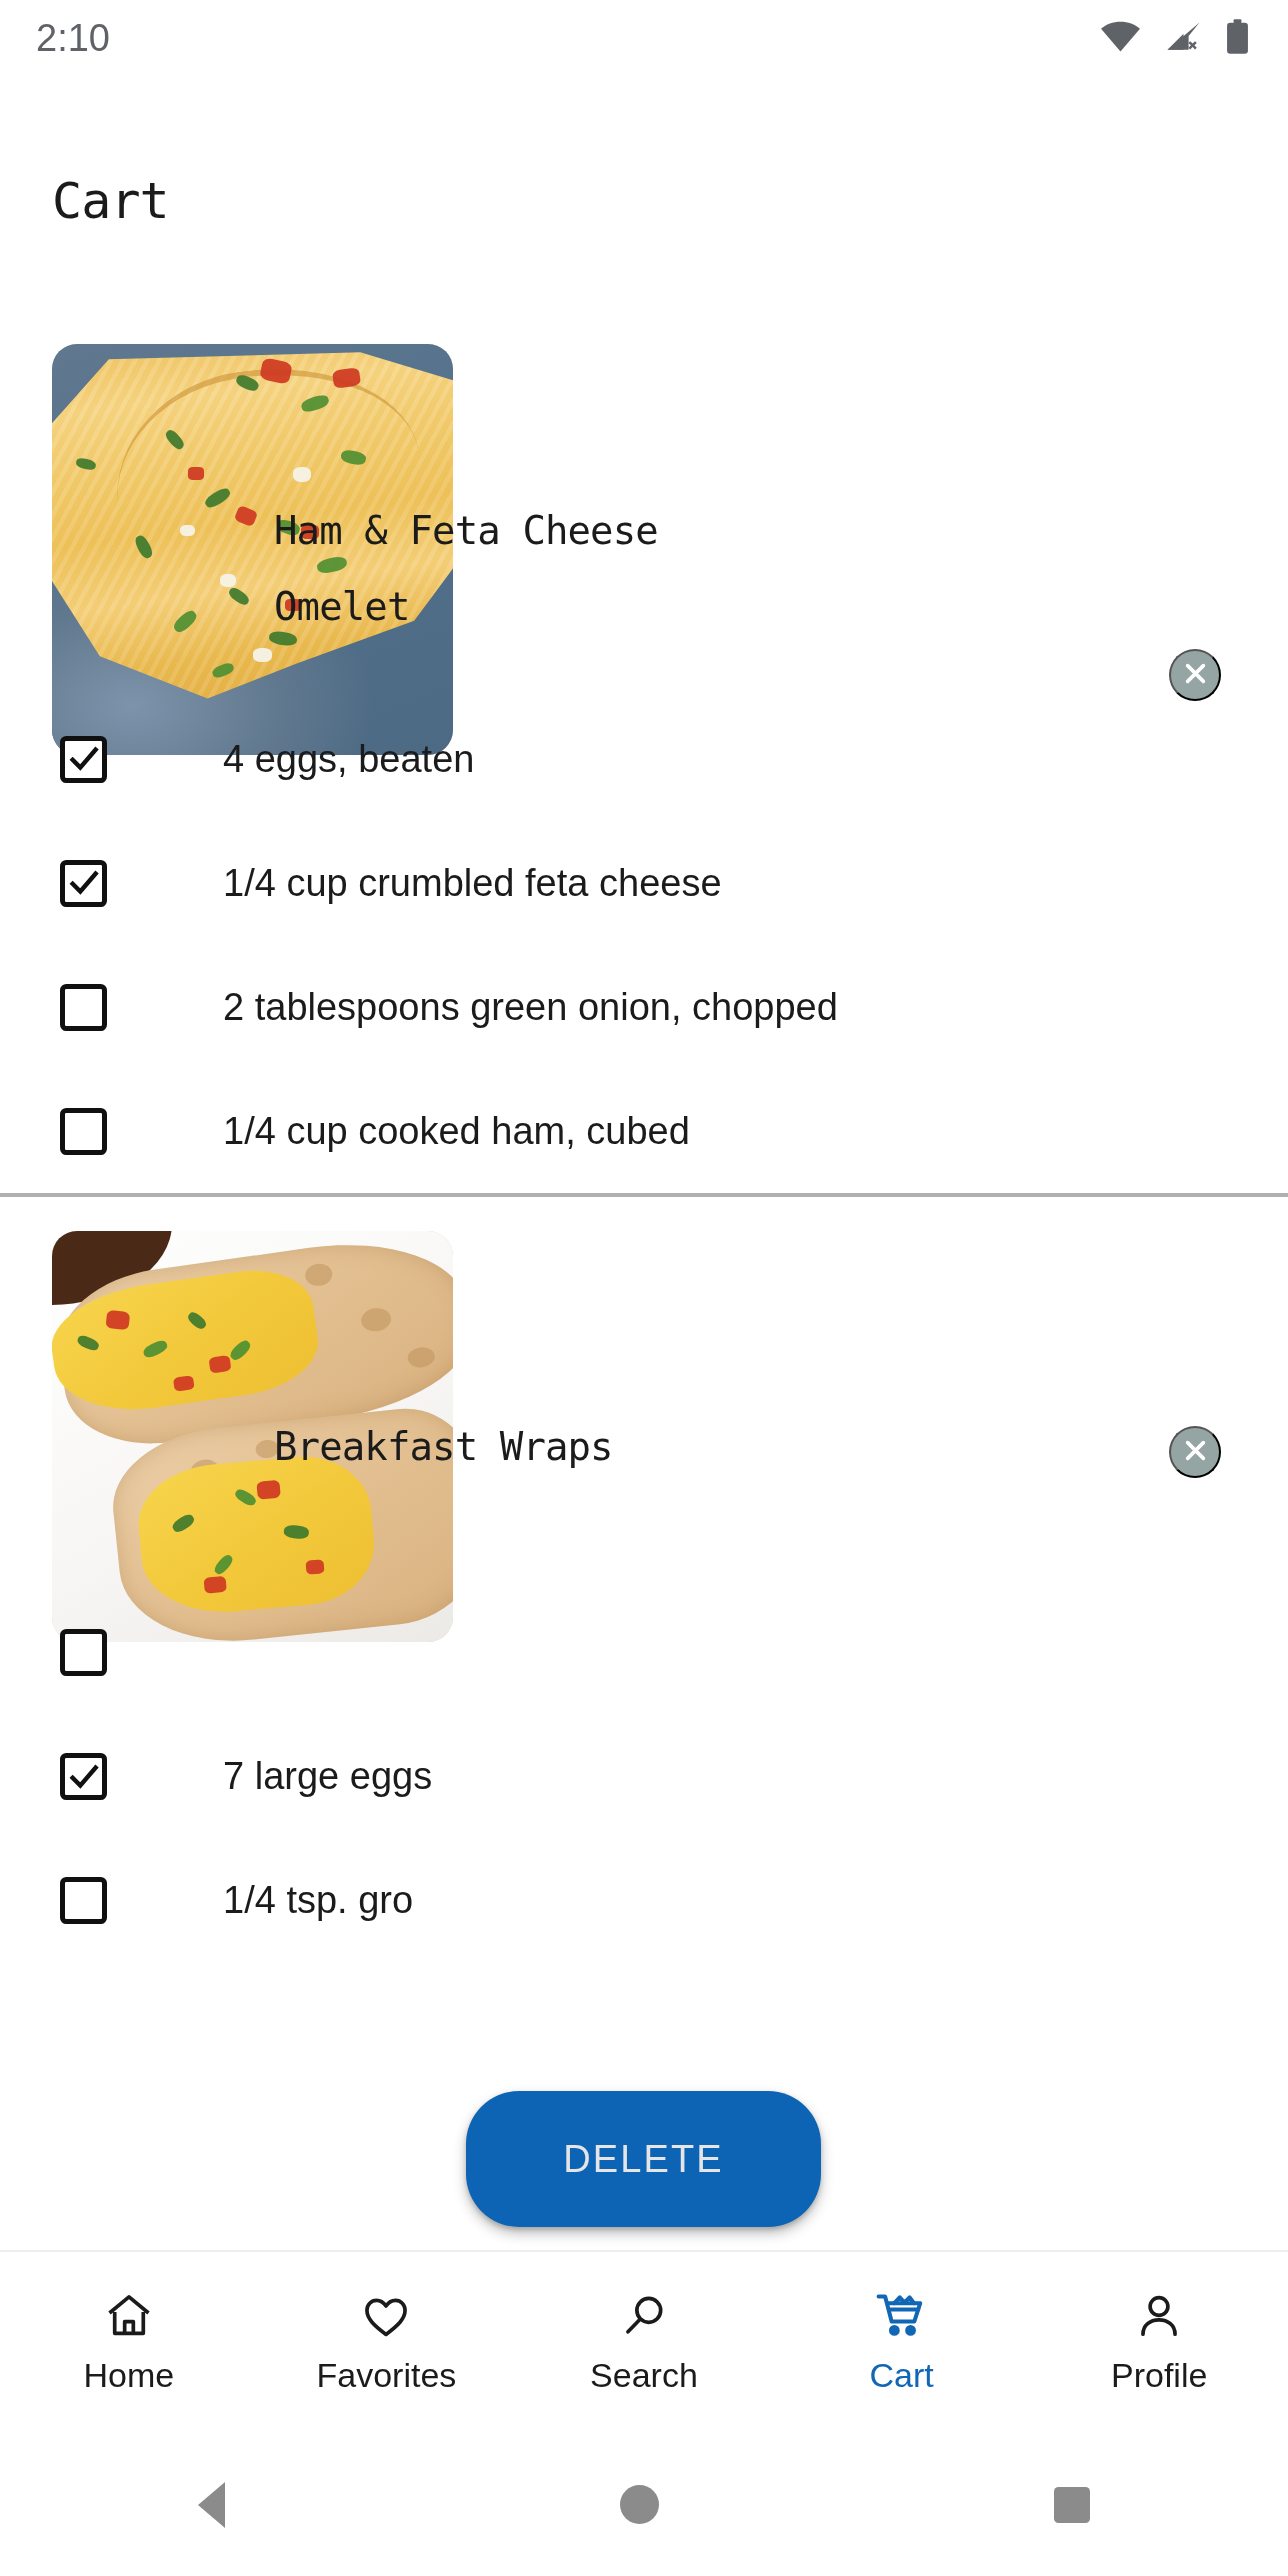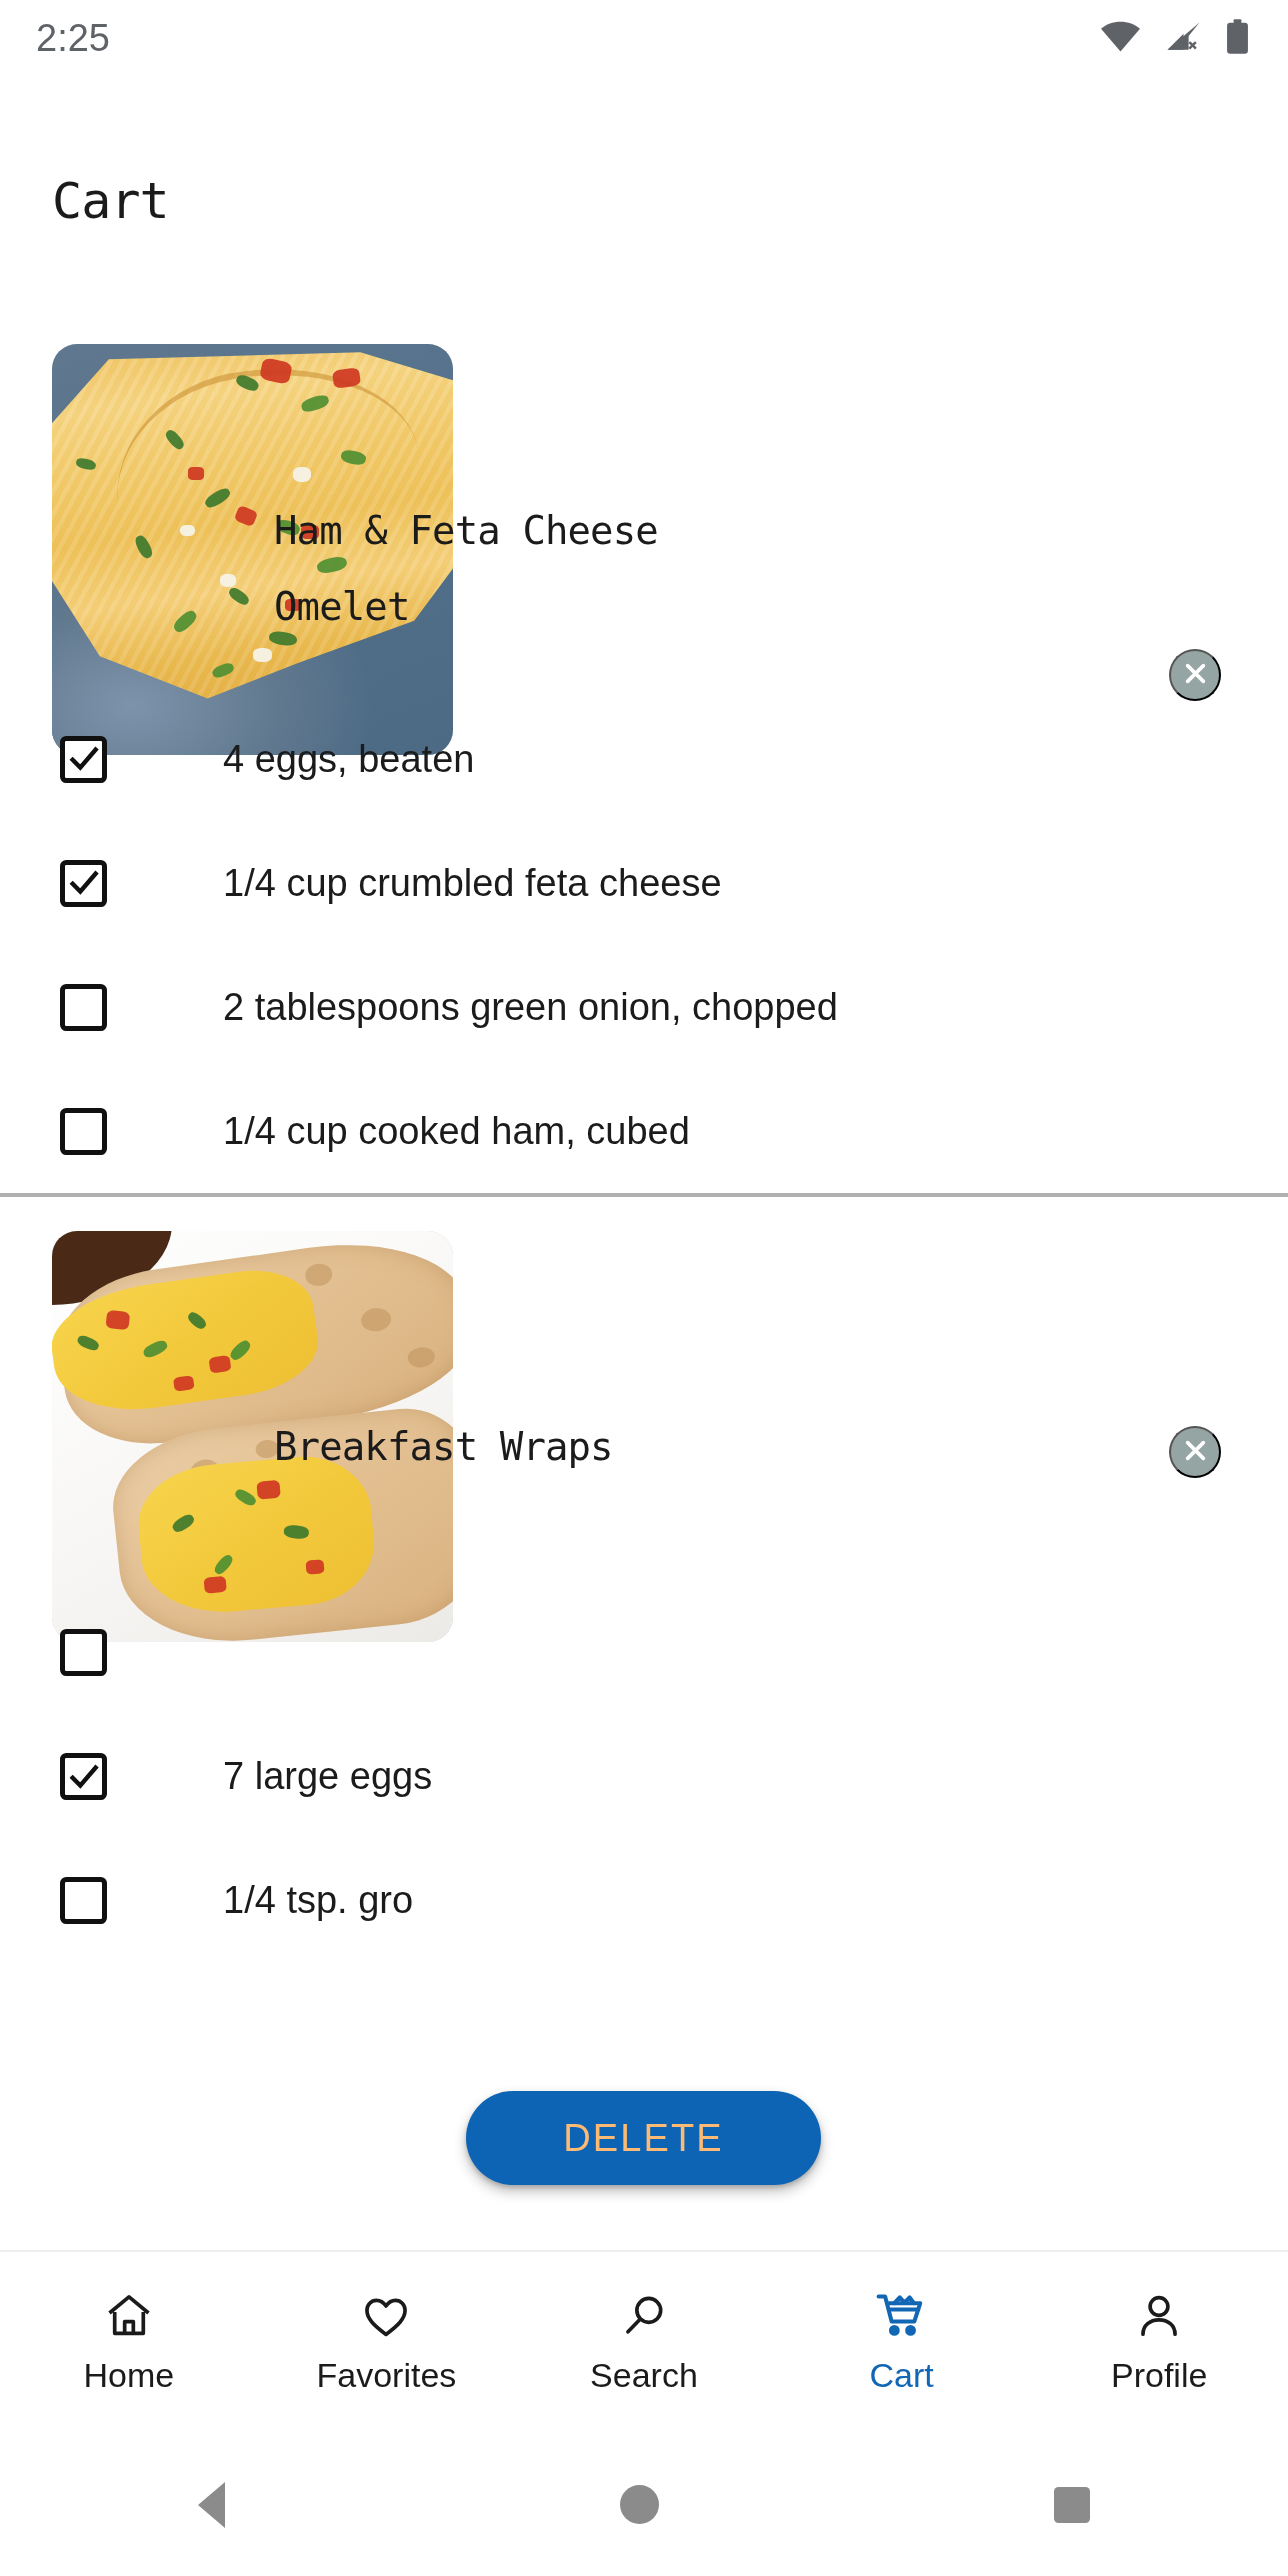--- a/index.html
+++ b/index.html
@@ -204,7 +204,7 @@
 <body>
 
 <div class="statusbar">
-  <div class="status-time">2:25</div>
+  <div class="status-time">2:10</div>
   <div class="status-icons">
     <span>
       <svg width="41" height="32" viewBox="0 0 24 18">

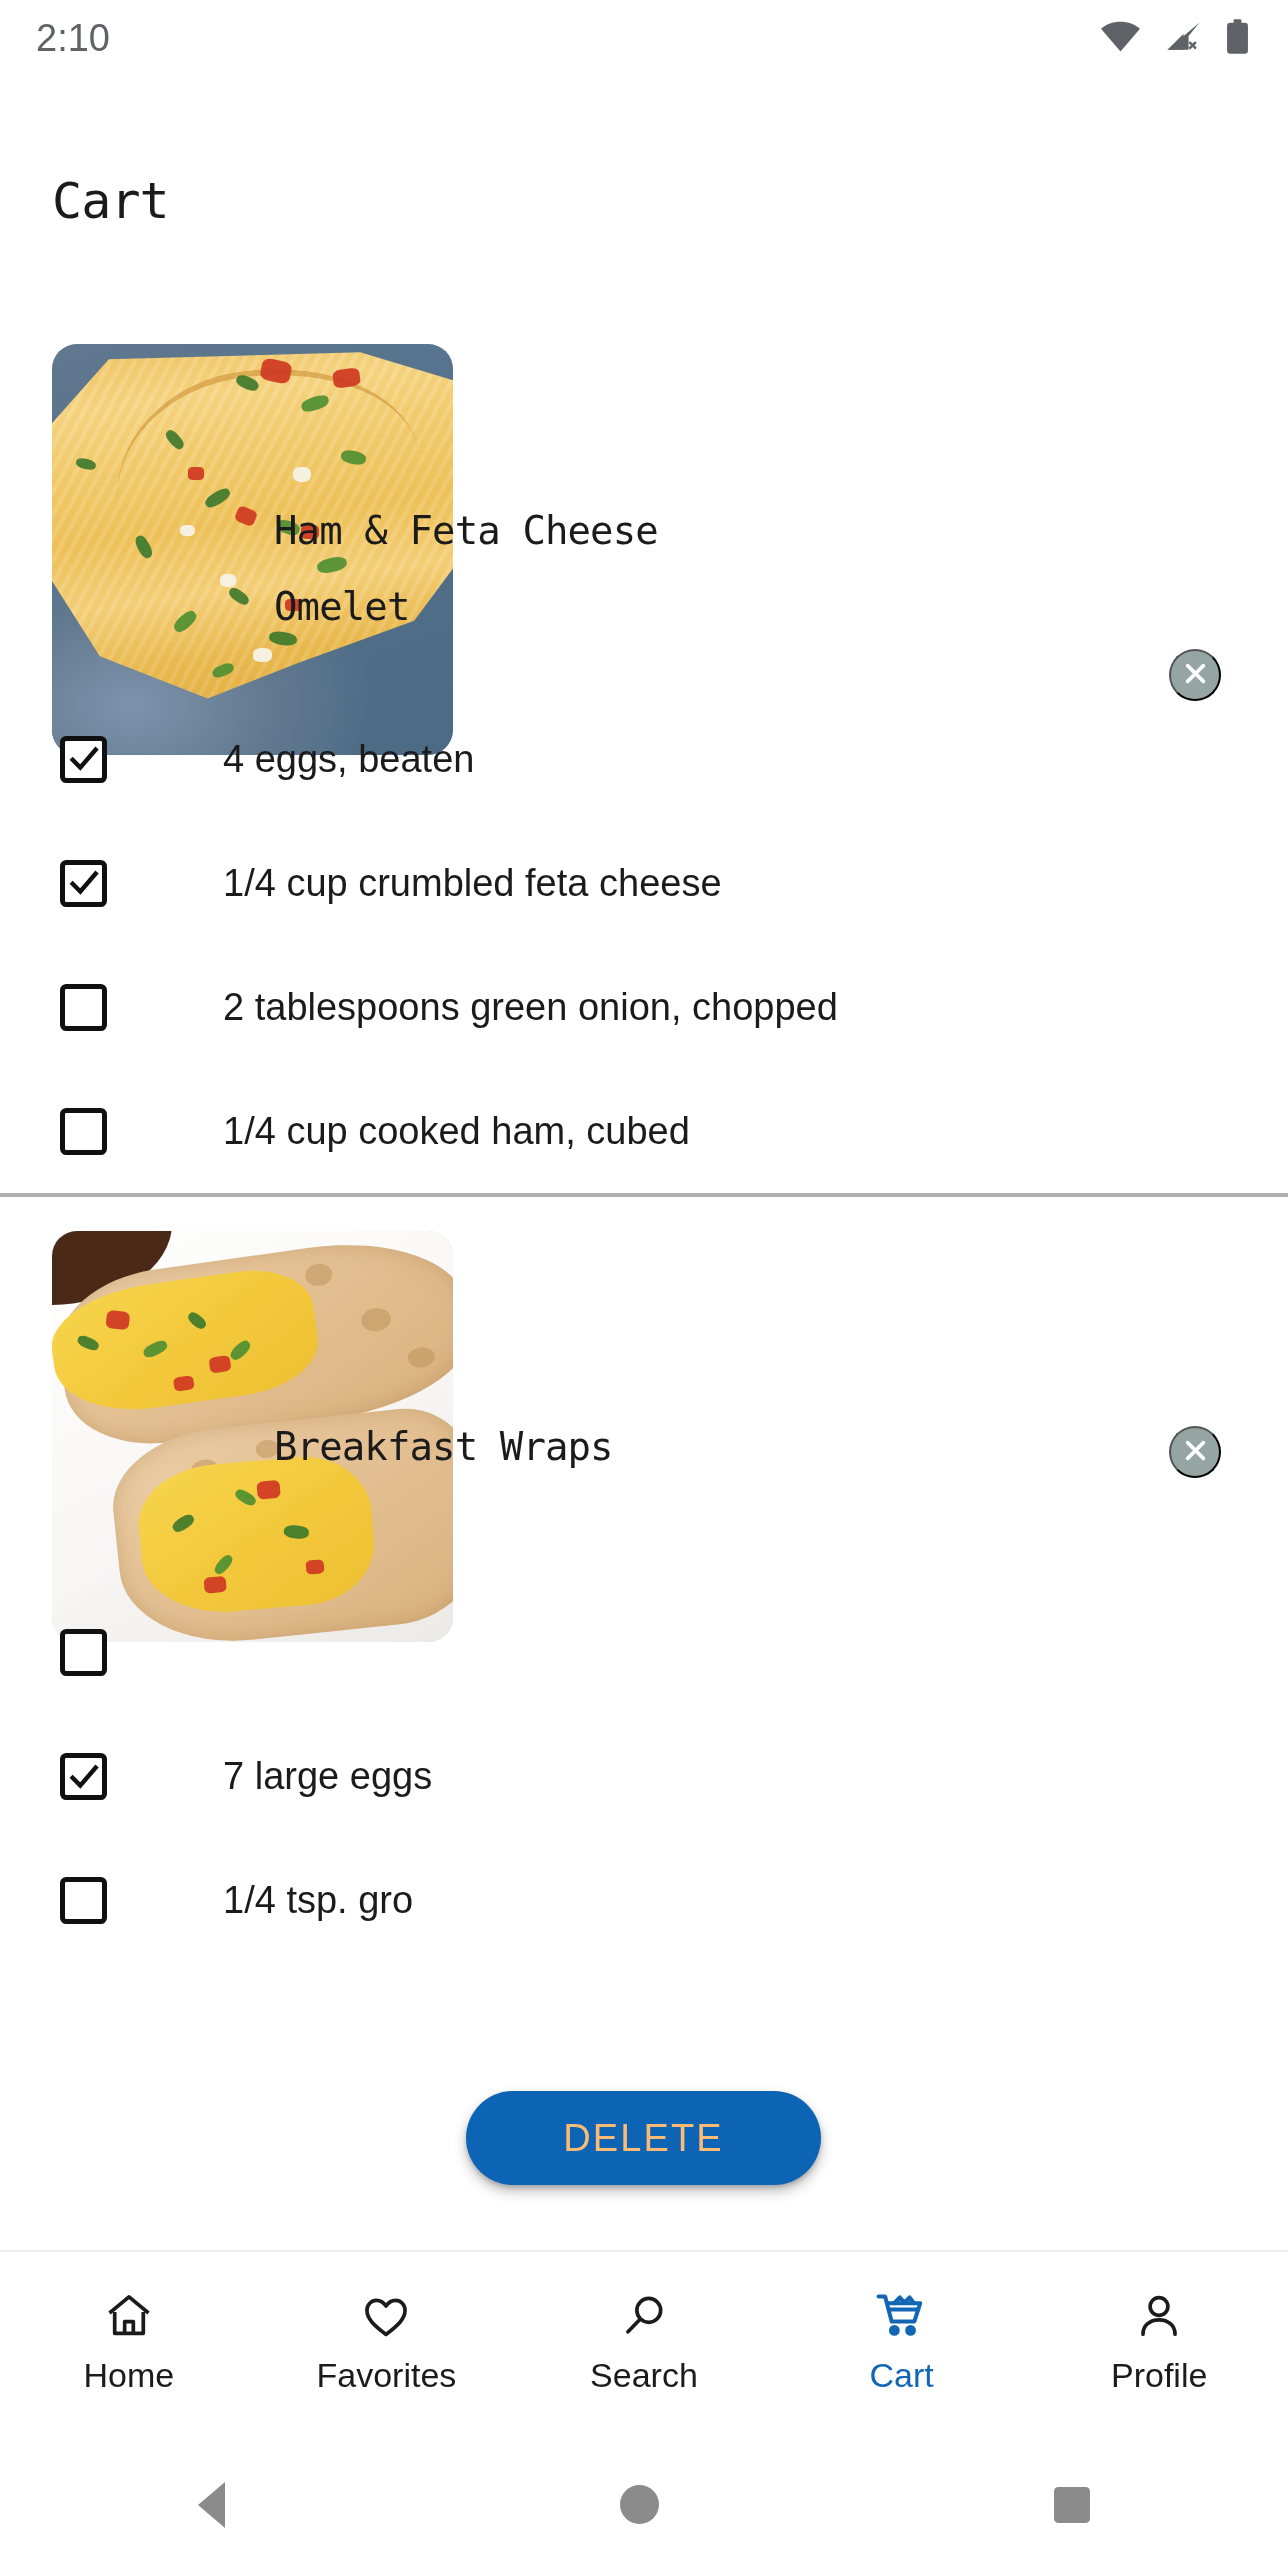--- a/index.html
+++ b/index.html
@@ -154,8 +154,8 @@
   
   .delete-fab{
     position:absolute; left:466px; top:2091px;
-    width:355px; height:94px;
-    background:#0d63b4; color:#fdba74;
+    width:355px; height:136px;
+    background:#0d63b4; color:#e5e5e5;
     border:none; border-radius:53px;
     font-family:"Liberation Sans", sans-serif;
     font-size:38px; letter-spacing:2.1px;

